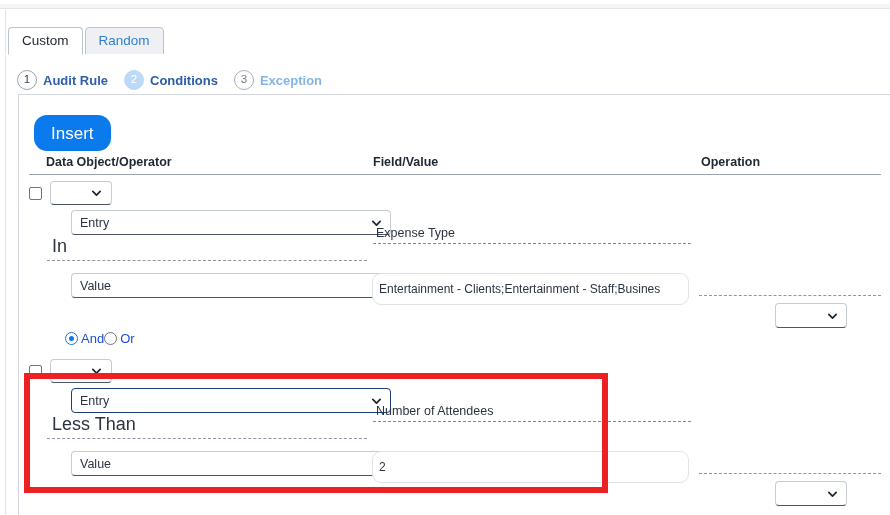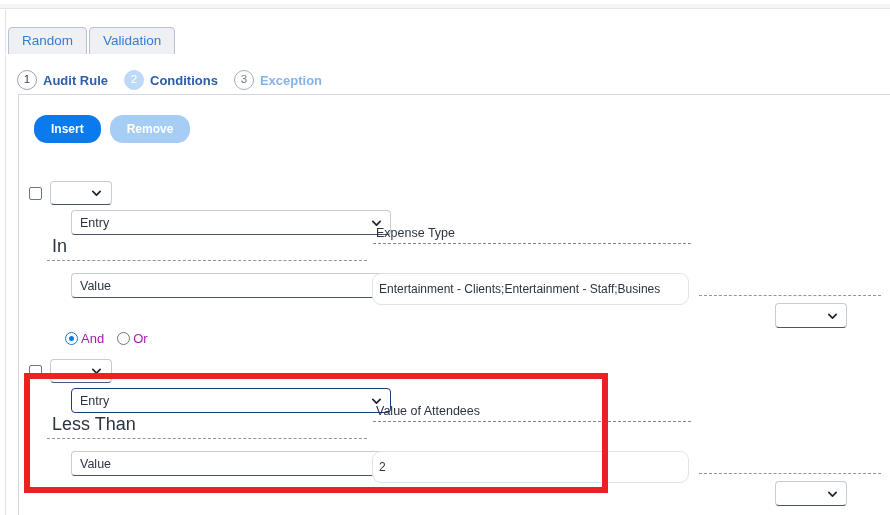--- a/index.html
+++ b/index.html
@@ -312,6 +312,9 @@
   <div class="page-rail"></div>
 
   <div class="tabstrip">
+    <div class="tab active">
+      <span>Custom</span>
+    </div>
     <div class="tab">
       <span>Random</span>
     </div>

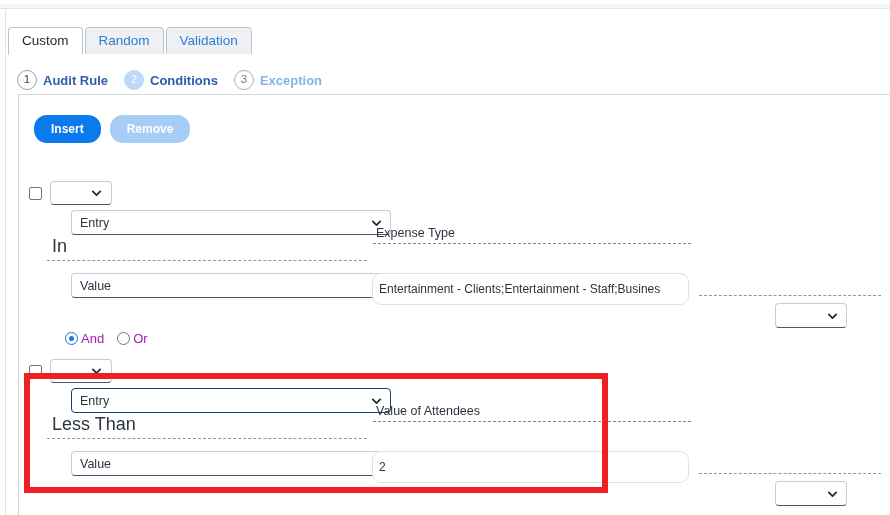--- a/index.html
+++ b/index.html
@@ -318,9 +318,6 @@
     <div class="tab">
       <span>Random</span>
     </div>
-    <div class="tab">
-      <span>Validation</span>
-    </div>
   </div>
   <div class="tabline"></div>
 

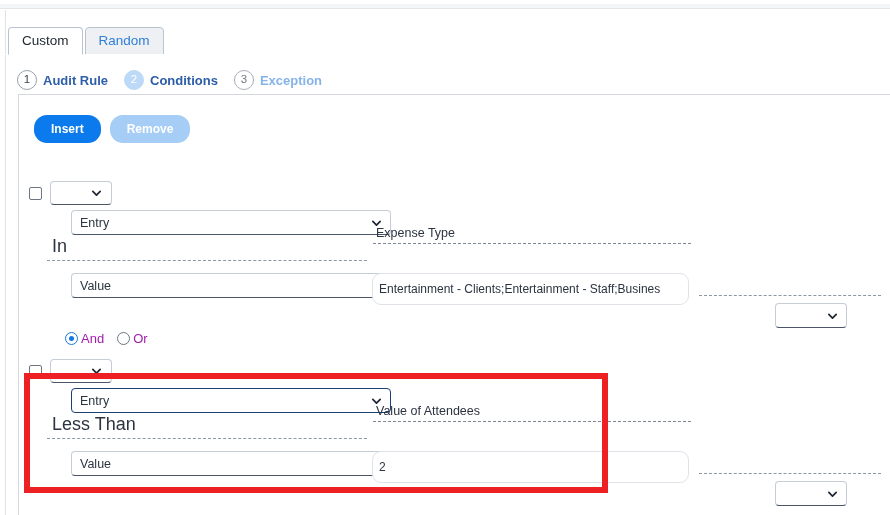--- a/index.html
+++ b/index.html
@@ -123,12 +123,12 @@
   
   .btn-row { position: absolute; left: 15px; top: 20px; display: flex; gap: 9px; }
   .btn {
-    height: 28px;
+    height: 36px;
     border: none;
     border-radius: 13px;
     padding: 0 17px;
-    font-size: 12px;
-    font-weight: bold;
+    font-size: 17px;
+    font-weight: normal;
     color: #ffffff;
     cursor: pointer;
     font-family: "Liberation Sans", sans-serif;

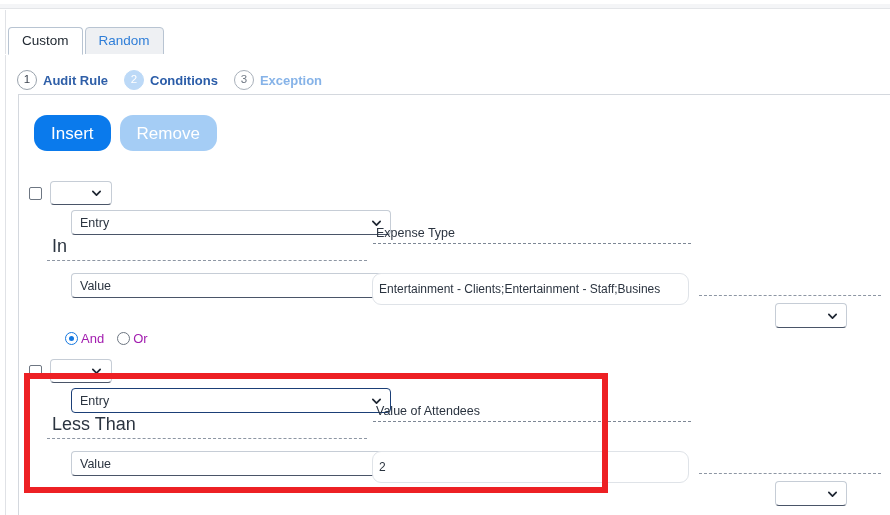--- a/index.html
+++ b/index.html
@@ -340,7 +340,6 @@
 
     <div class="btn-row">
       <button class="btn btn-insert">Insert</button>
-      <button class="btn btn-remove">Remove</button>
     </div>
 
 

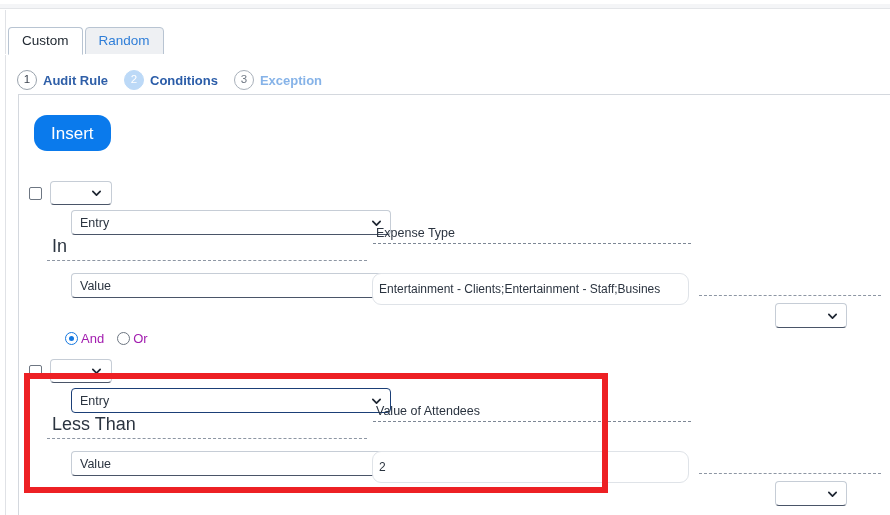--- a/index.html
+++ b/index.html
@@ -342,6 +342,11 @@
       <button class="btn btn-insert">Insert</button>
     </div>
 
+    <div class="col-headers">
+      <div class="col-h c1">Data Object/Operator</div>
+      <div class="col-h c2">Field/Value</div>
+      <div class="col-h c3">Operation</div>
+    </div>
 
     <div class="cond-group g1">
 

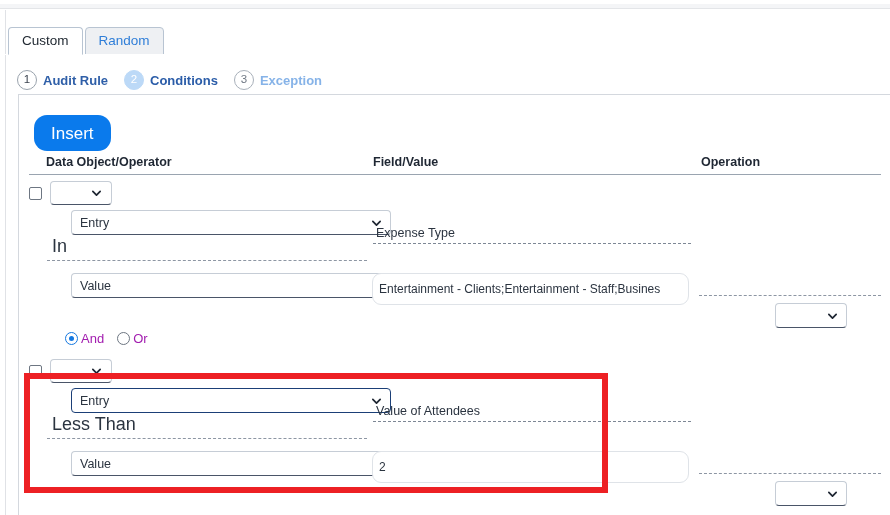--- a/index.html
+++ b/index.html
@@ -270,9 +270,8 @@
     left: 46px;
     display: flex;
     align-items: center;
-    gap: 13px;
     font-size: 13px;
-    color: #a21caf;
+    color: #1d4ed8;
   }
   .radio-wrap { display: flex; align-items: center; gap: 3px; cursor: pointer; }
   .radio {

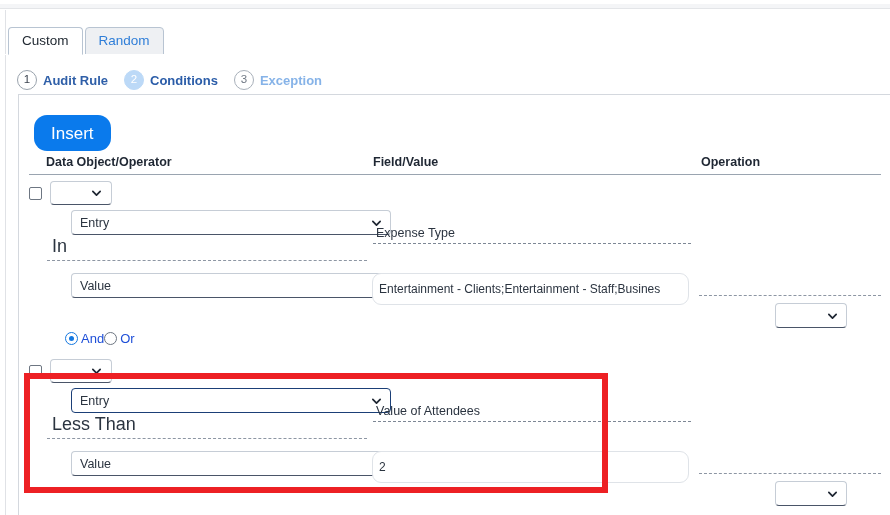--- a/index.html
+++ b/index.html
@@ -431,7 +431,7 @@
             </svg>
         </span>
       </span>
-      <span class="field-dashed" style="left:354px; top:29px; width:318px;">Value of Attendees</span>
+      <span class="field-dashed" style="left:354px; top:29px; width:318px;">Number of Attendees</span>
 
       <span class="op-text" style="left:28px; top:58px; width:320px;">Less Than</span>
 

